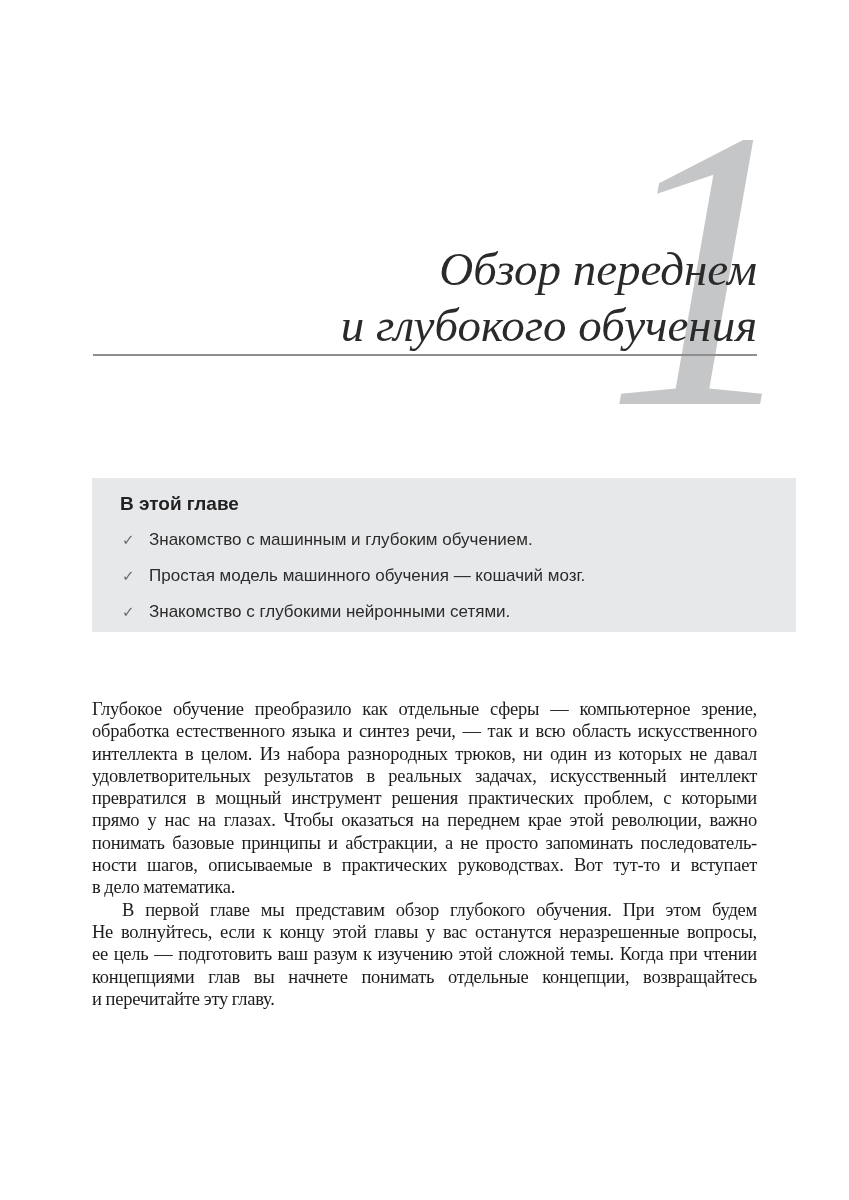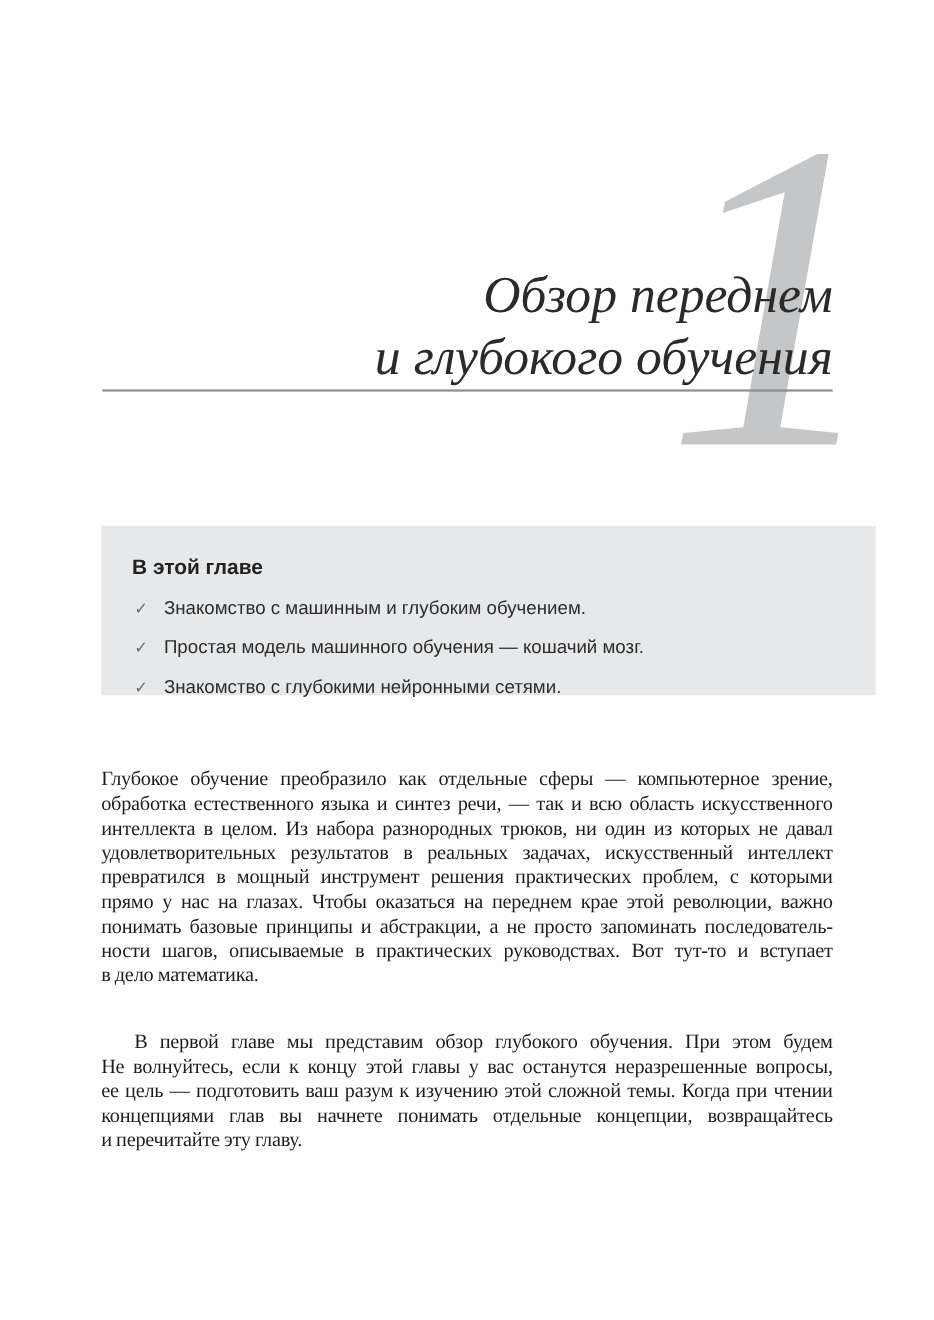--- a/index.html
+++ b/index.html
@@ -32,7 +32,7 @@
   .summary-box{
     position:absolute; left:92px; top:478px; width:704px; height:154px;
     background:var(--box-bg); z-index:2;
-    padding:28px 28px 0 28px;
+    padding:15px 28px 0 28px;
     font-family:"Liberation Sans", sans-serif;
   }
   .summary-heading{

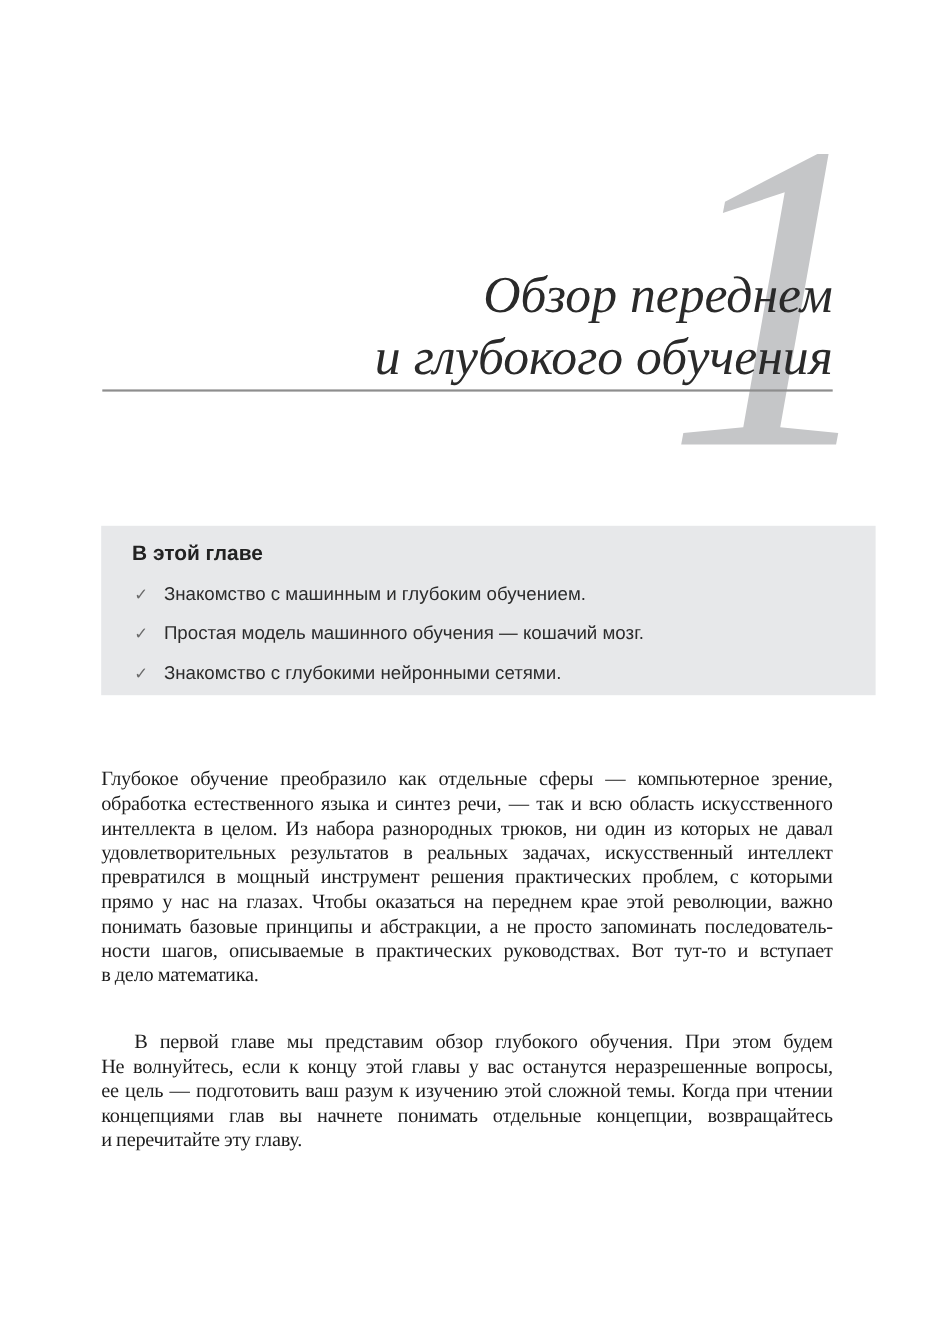--- a/index.html
+++ b/index.html
@@ -57,7 +57,7 @@
   .body-line{ white-space:normal; }
   .line-just{ text-align:justify; text-align-last:justify; }
   .line-last{ text-align:right; text-align-last:left; }
-  .line-indent{ text-indent:30px;margin-top:38px; }
+  .line-indent{ text-indent:30px; }
 </style>
 </head>
 <body>

